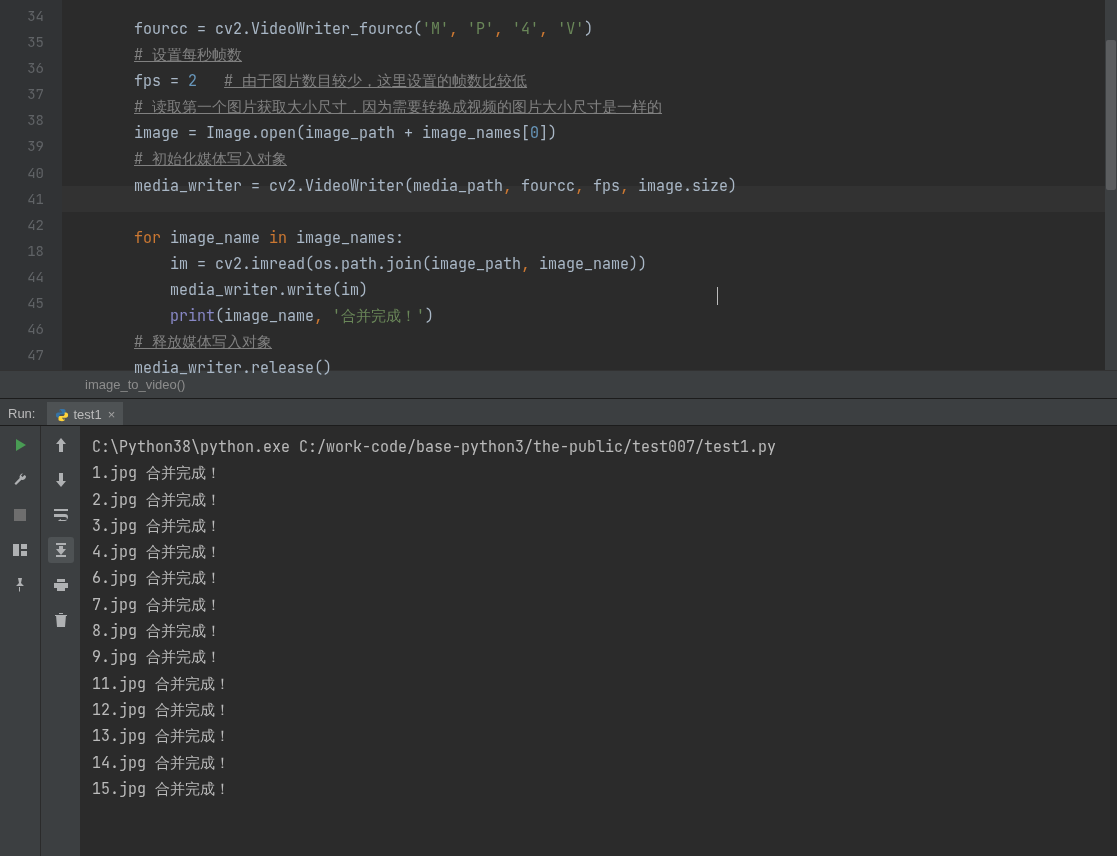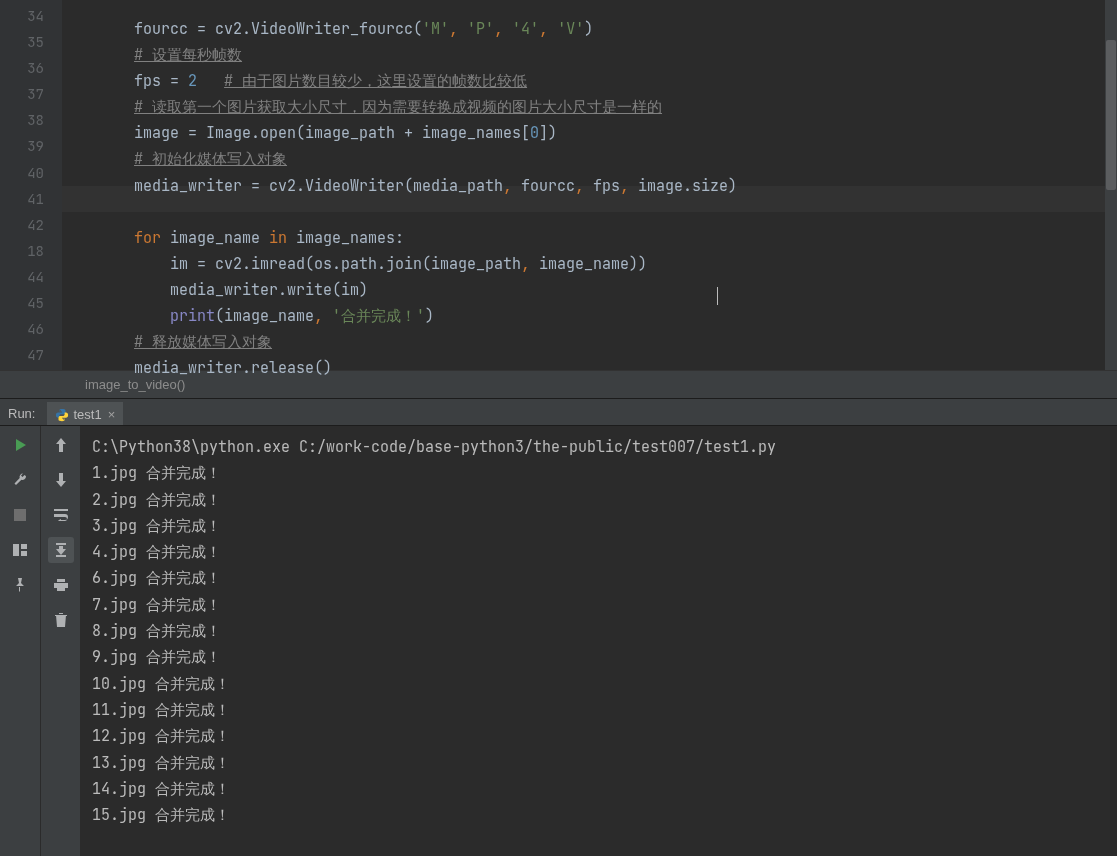--- a/index.html
+++ b/index.html
@@ -170,7 +170,6 @@
       <div class="cline">7.jpg 合并完成！</div>
       <div class="cline">8.jpg 合并完成！</div>
       <div class="cline">9.jpg 合并完成！</div>
-      <div class="cline">10.jpg 合并完成！</div>
       <div class="cline">11.jpg 合并完成！</div>
       <div class="cline">12.jpg 合并完成！</div>
       <div class="cline">13.jpg 合并完成！</div>

